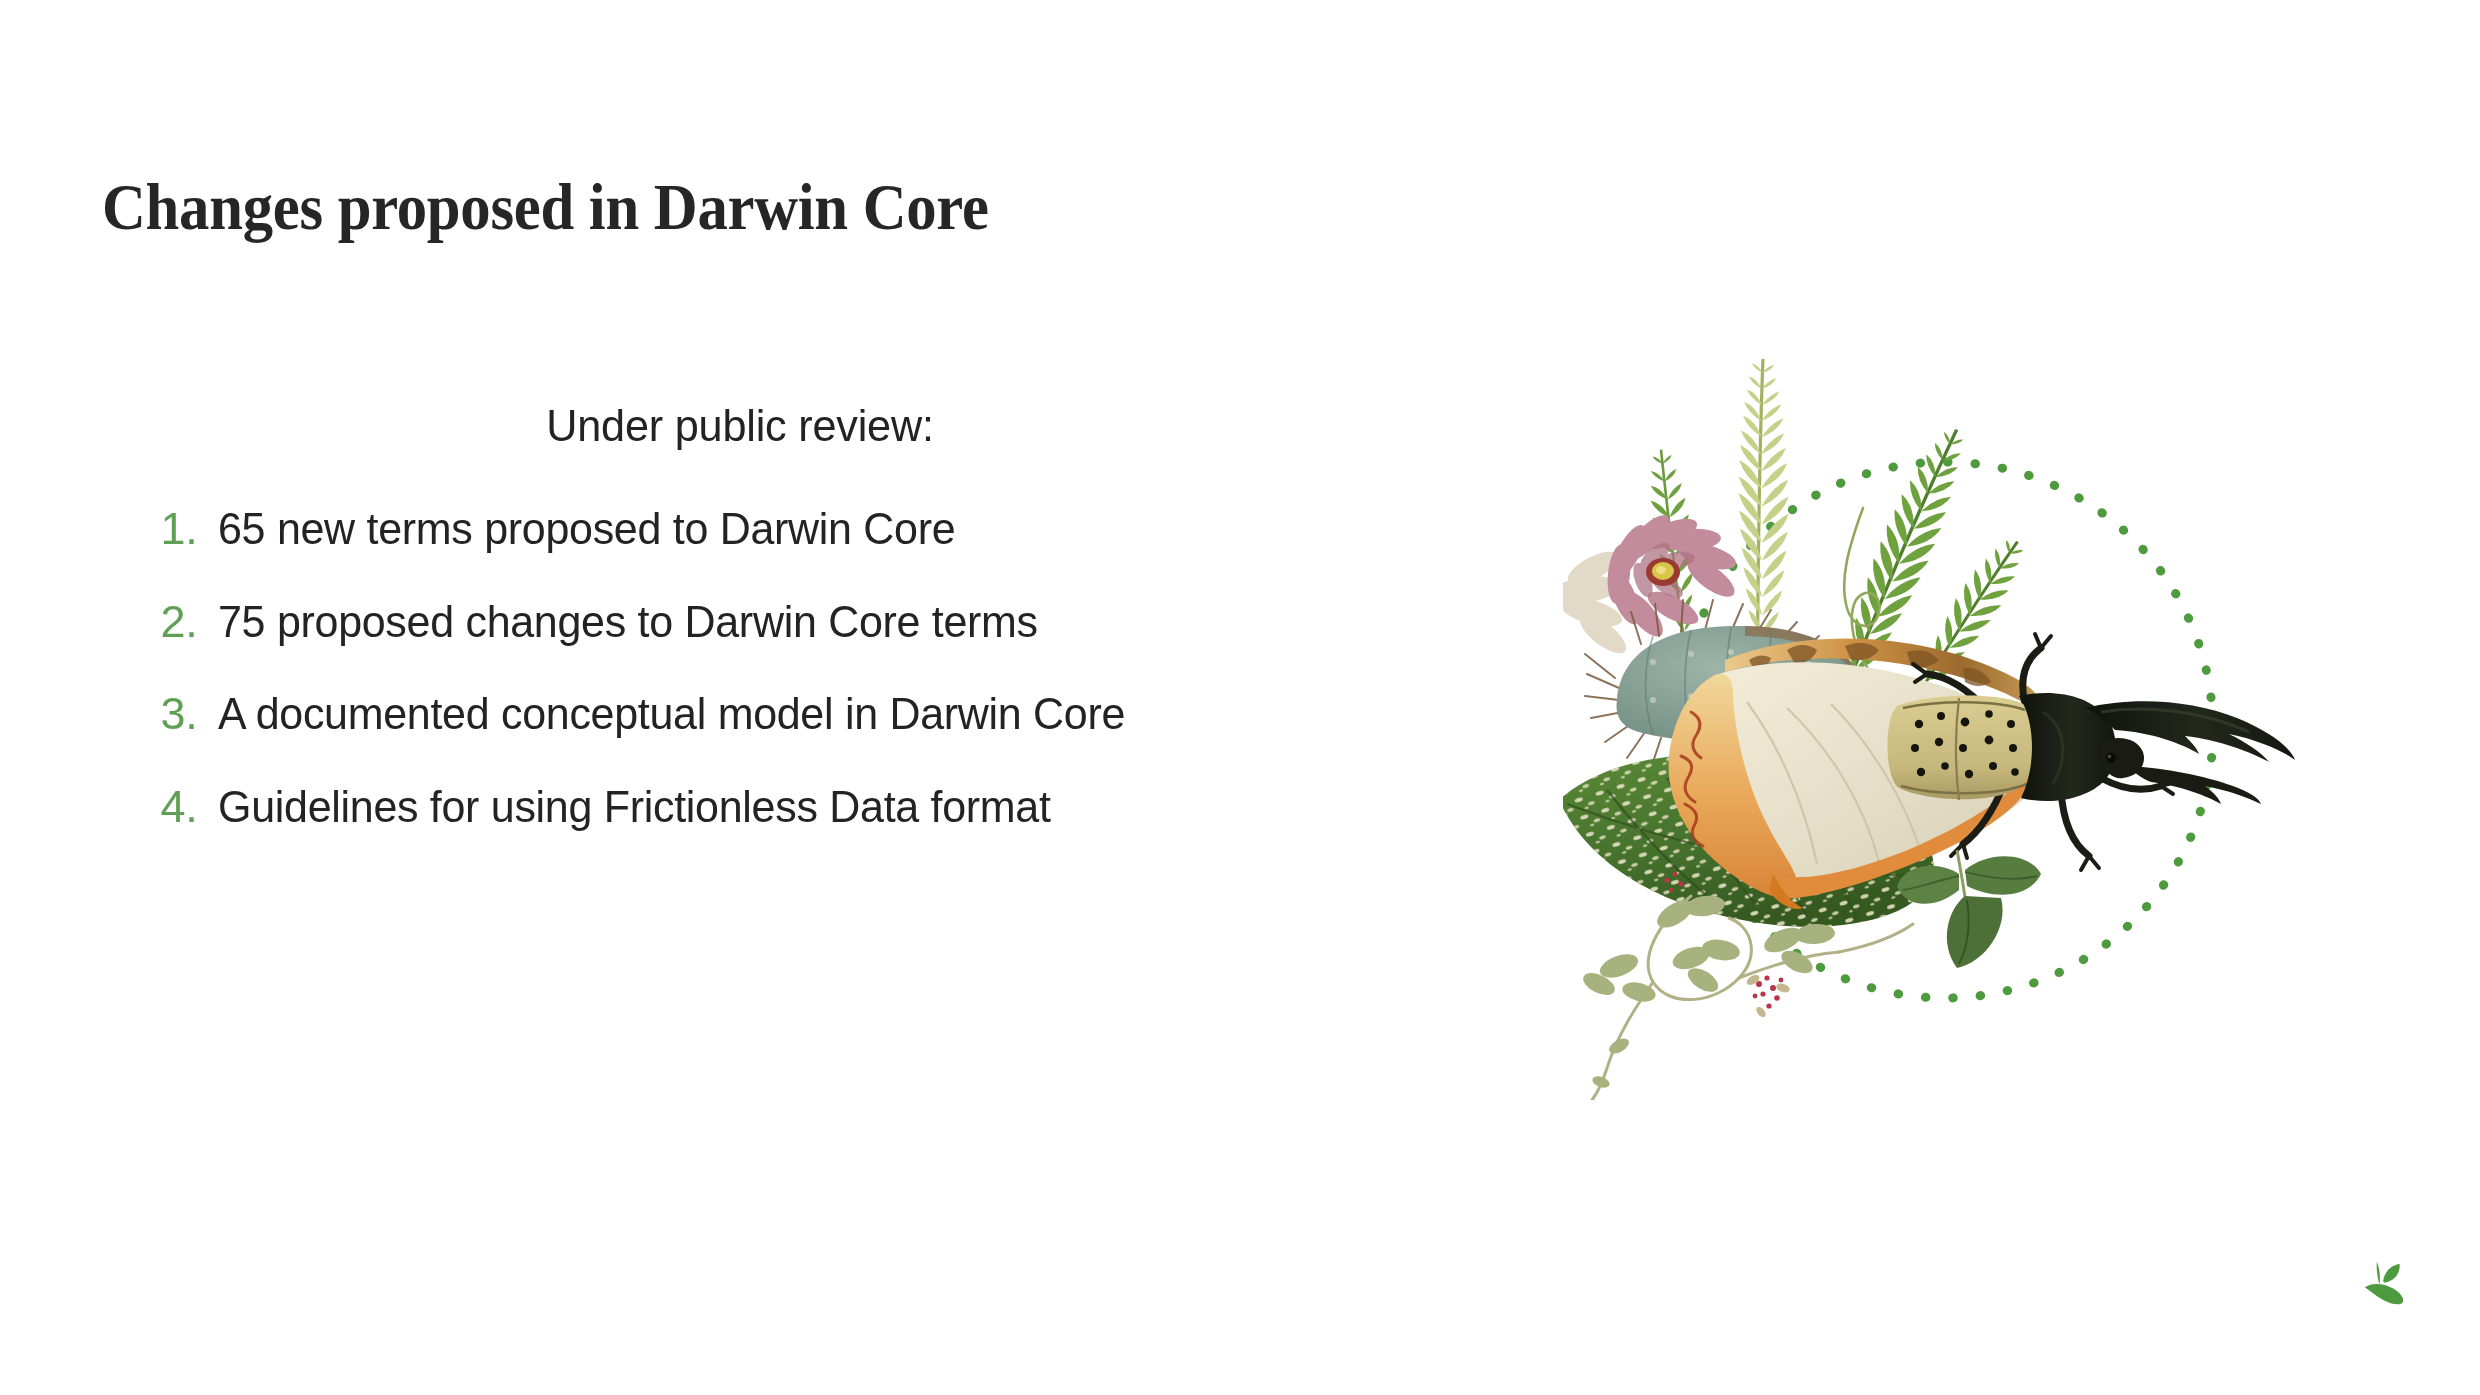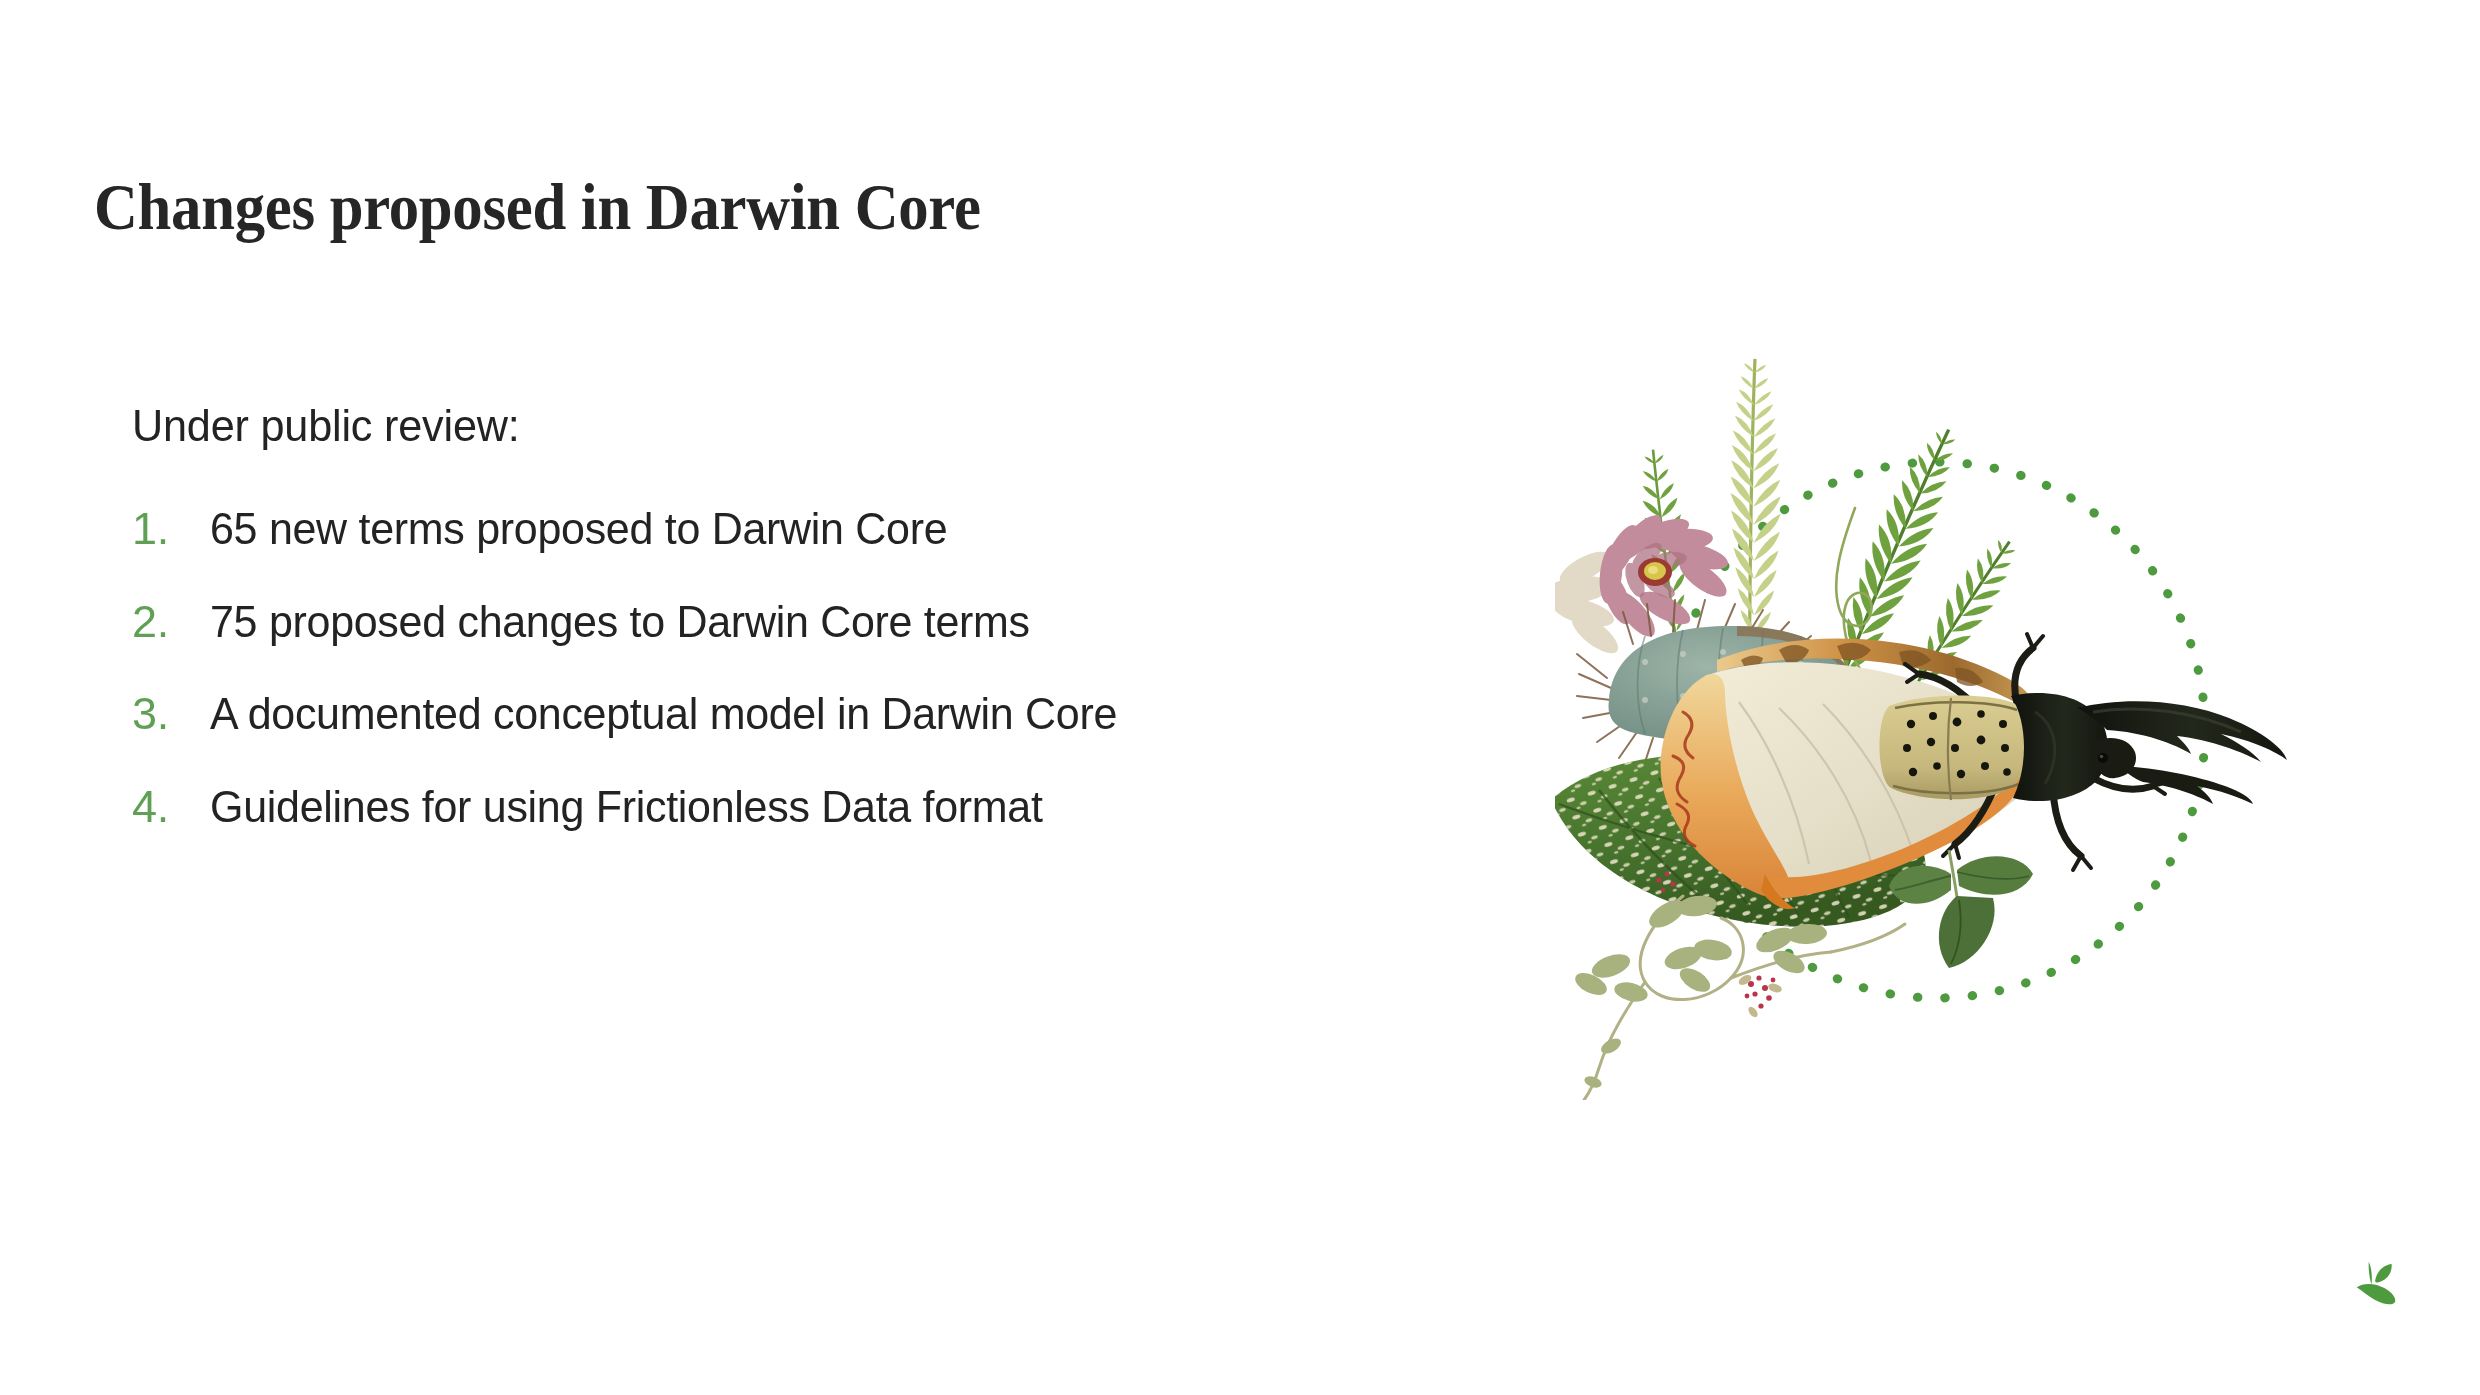--- a/index.html
+++ b/index.html
@@ -20,6 +20,7 @@
     position: absolute;
     inset: 0;
     background: #ffffff;
+    margin-left: 8px;
   }
 
   

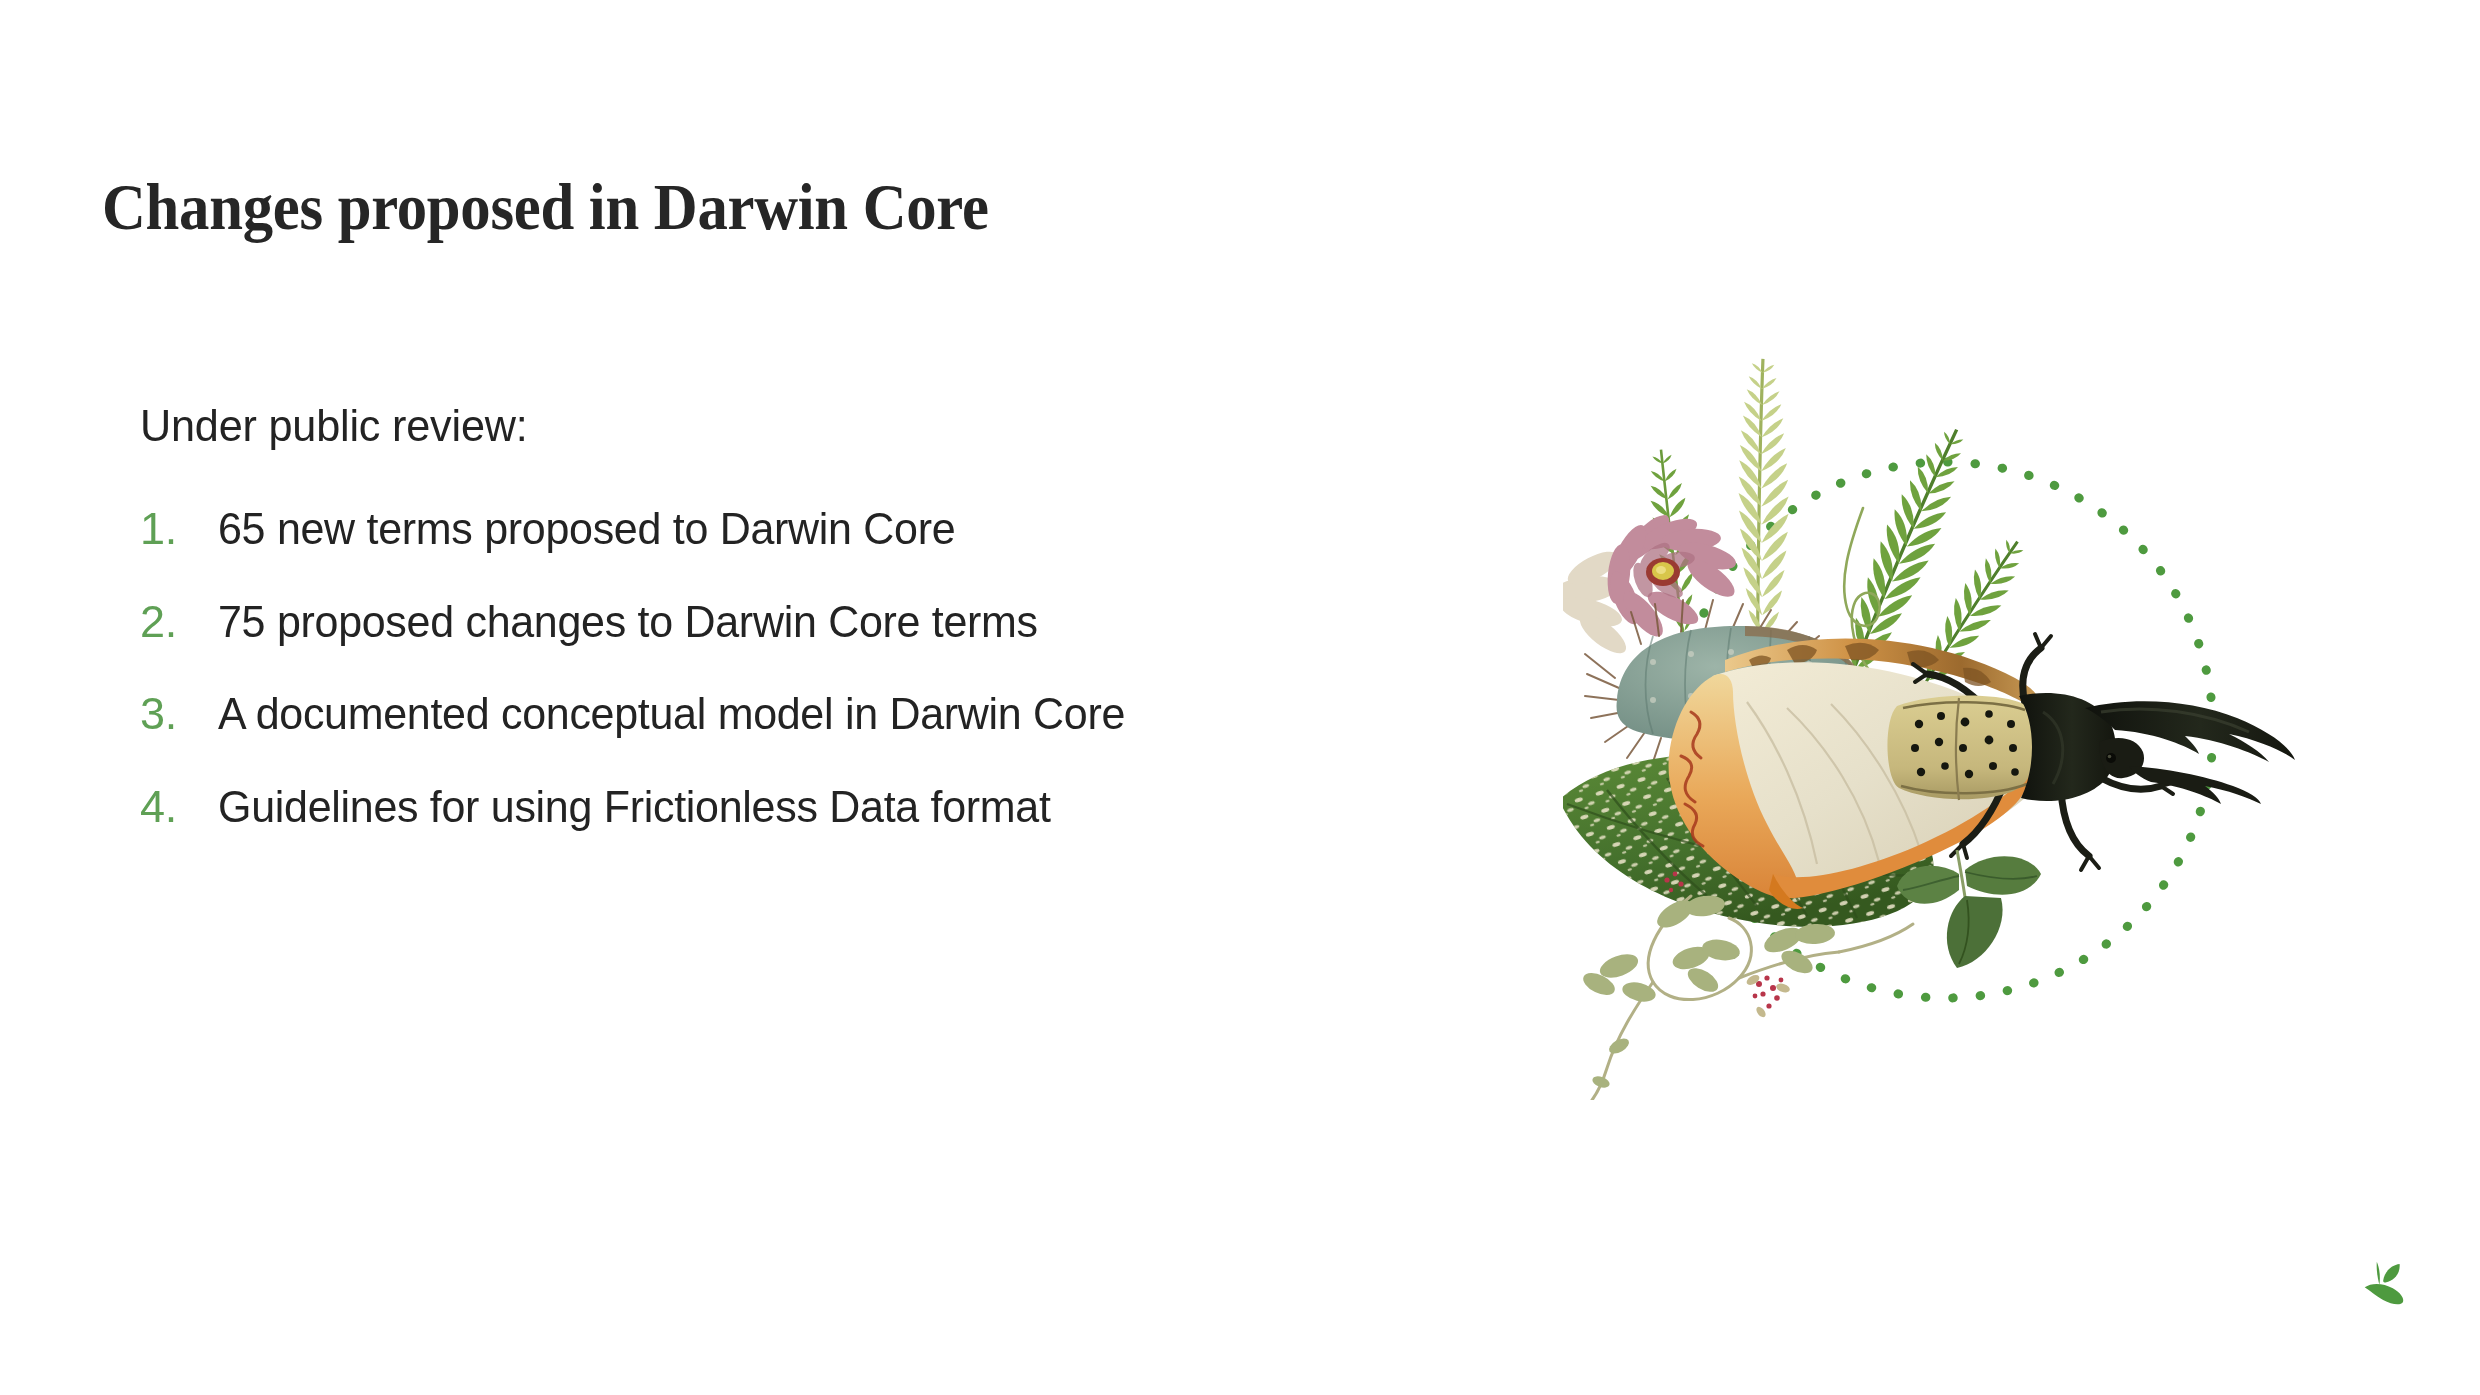--- a/index.html
+++ b/index.html
@@ -45,6 +45,7 @@
     left: 132px;
     top: 398px;
     width: 1250px;
+    text-align: center;
   }
   .lead-line {
     font-family: "Liberation Sans", sans-serif;

